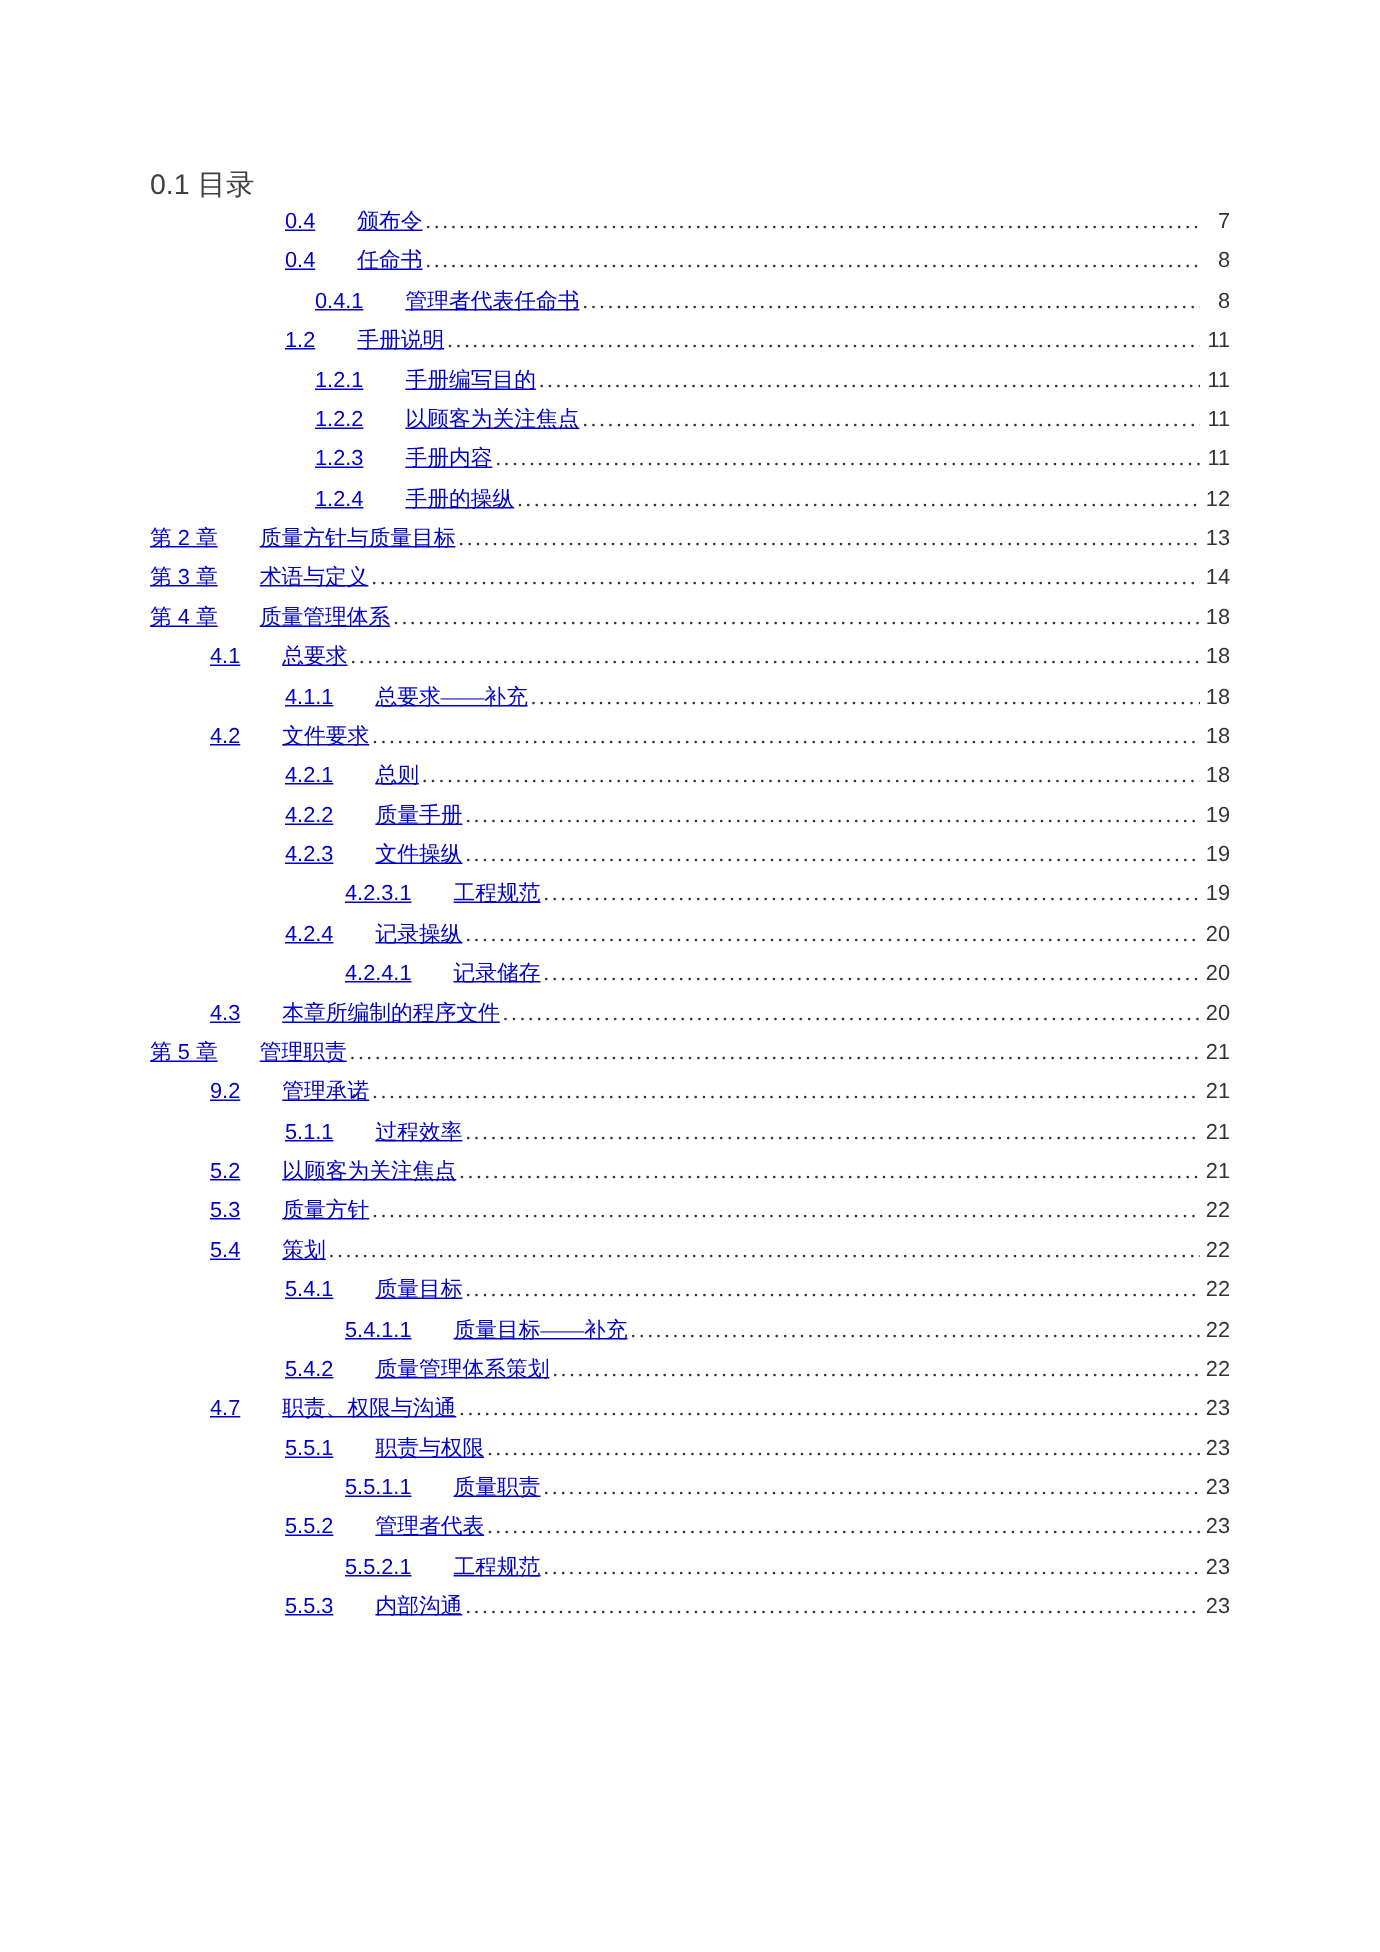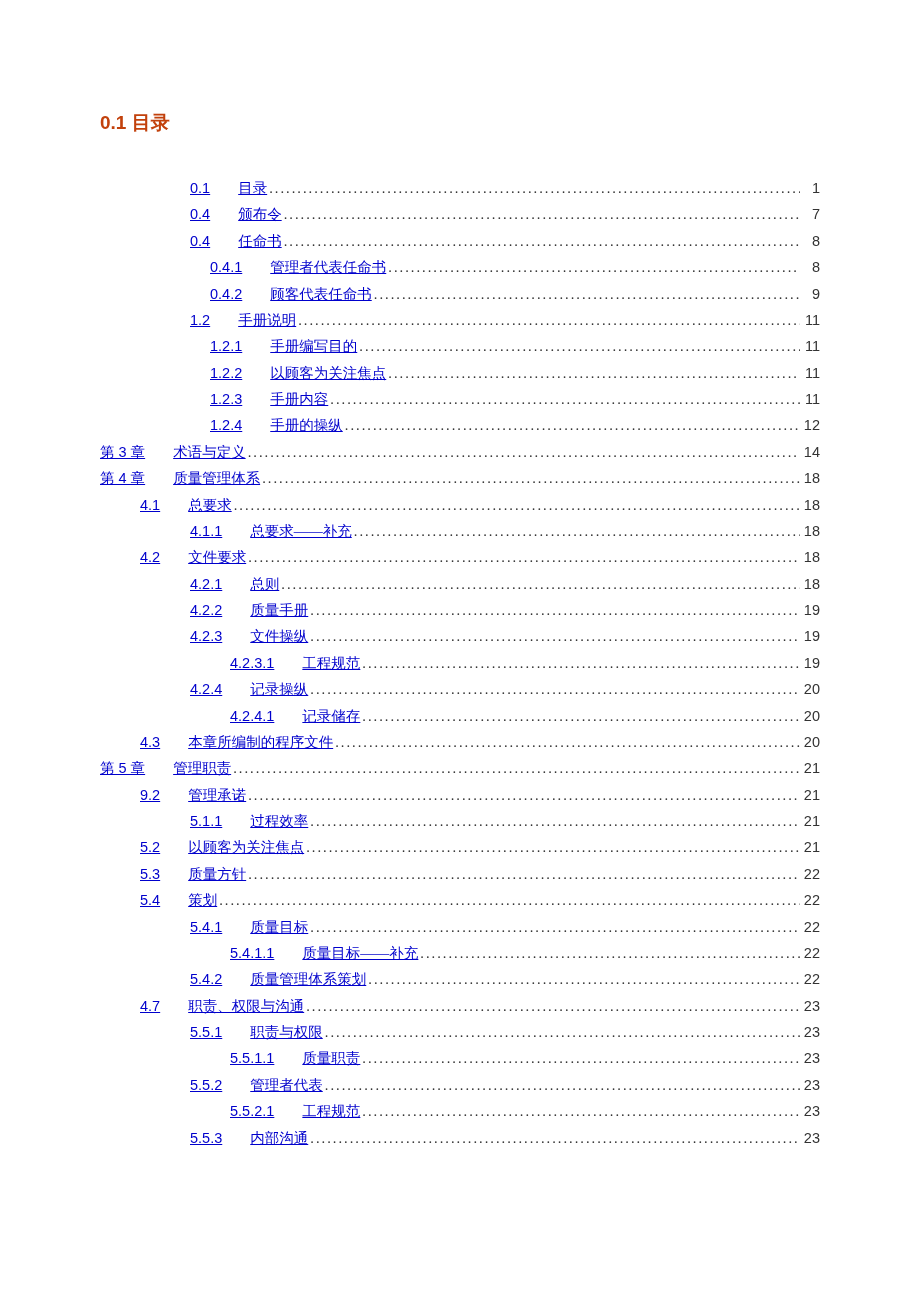--- a/index.html
+++ b/index.html
@@ -11,10 +11,9 @@
     }
     .title {
       font-family: Arial, "SimHei", sans-serif;
-      font-weight: bold;
+      font-weight: normal;
       font-size: 19px;
-      color: #c2410c;
-      margin-bottom: 40px;
+      color: #404040;
     }
     .toc {
       font-size: 14.5px;

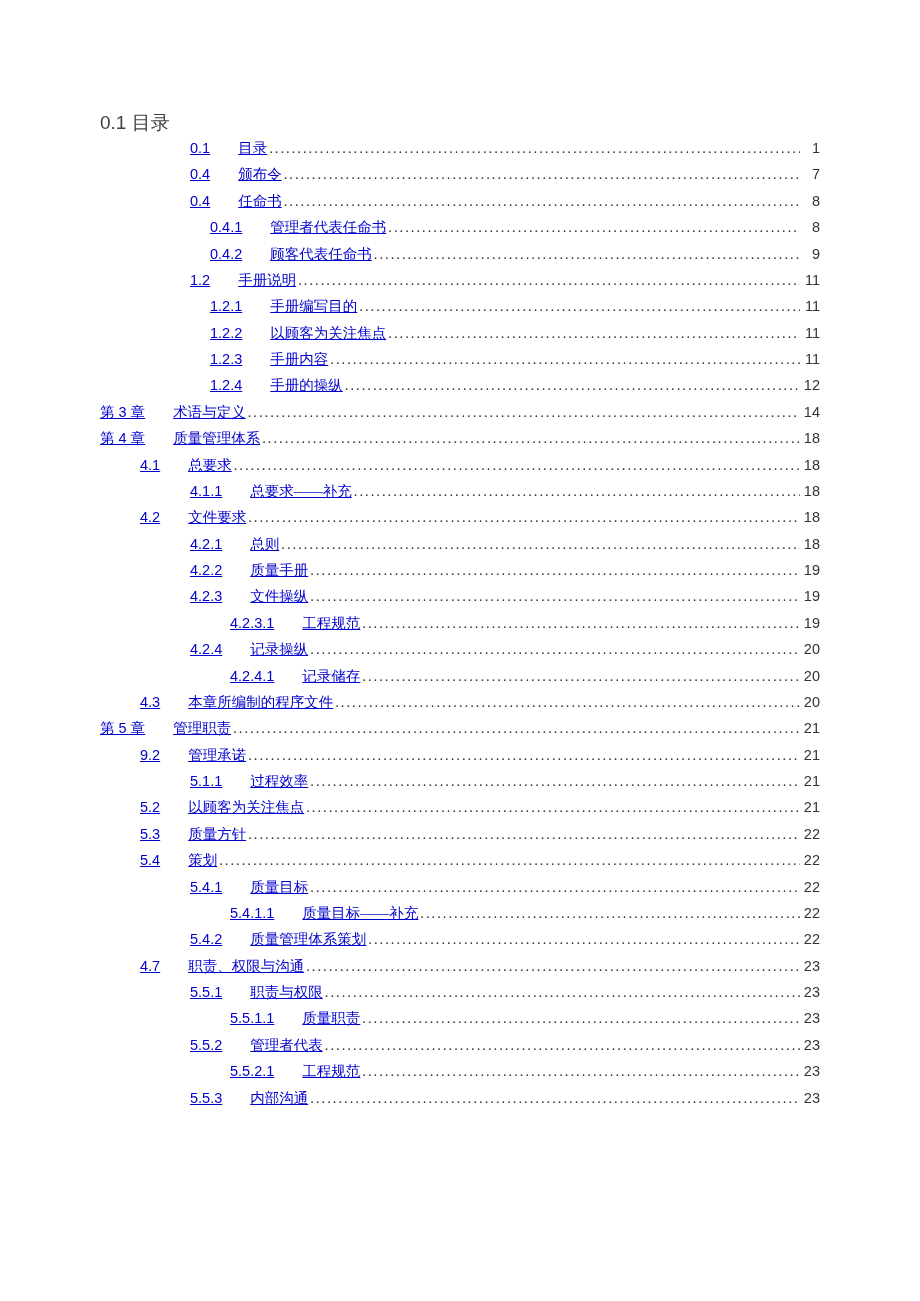--- a/index.html
+++ b/index.html
@@ -73,13 +73,6 @@
 
 <div class="toc" id="toc-container">
     <div class="toc-row ind-1">
-      <a class="toc-num">0.1</a>
-      <span class="toc-gap"></span>
-      <a class="toc-label">目录</a>
-      <span class="toc-dots"></span>
-      <span class="toc-page">1</span>
-    </div>
-    <div class="toc-row ind-1">
       <a class="toc-num">0.4</a>
       <span class="toc-gap"></span>
       <a class="toc-label">颁布令</a>

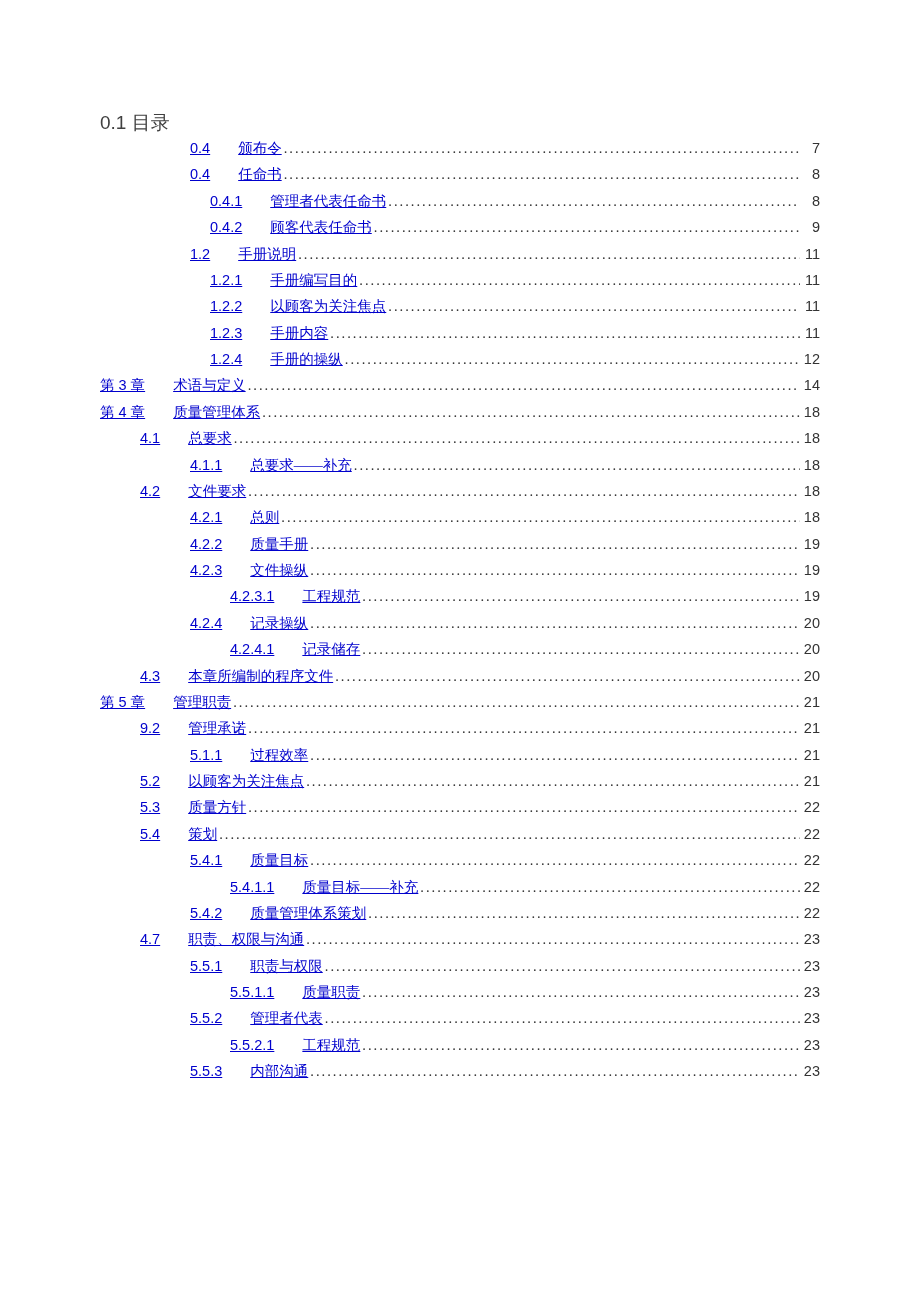--- a/index.html
+++ b/index.html
@@ -93,13 +93,6 @@
       <span class="toc-dots"></span>
       <span class="toc-page">8</span>
     </div>
-    <div class="toc-row ind-2">
-      <a class="toc-num">0.4.2</a>
-      <span class="toc-gap"></span>
-      <a class="toc-label">顾客代表任命书</a>
-      <span class="toc-dots"></span>
-      <span class="toc-page">9</span>
-    </div>
     <div class="toc-row ind-1">
       <a class="toc-num">1.2</a>
       <span class="toc-gap"></span>

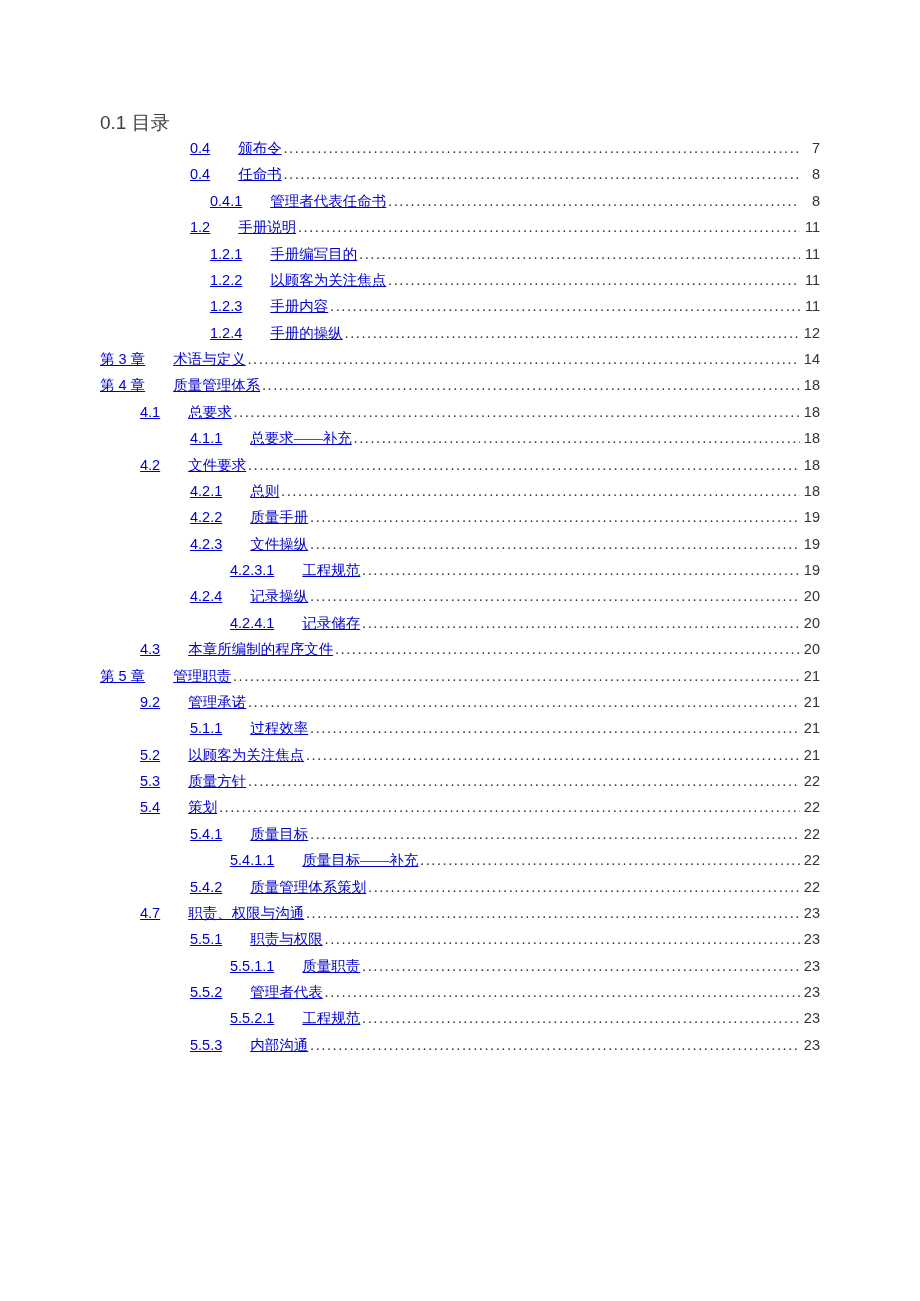--- a/index.html
+++ b/index.html
@@ -129,6 +129,13 @@
       <span class="toc-page">12</span>
     </div>
     <div class="toc-row ind-base">
+      <a class="toc-num">第 2 章</a>
+      <span class="toc-gap"></span>
+      <a class="toc-label">质量方针与质量目标</a>
+      <span class="toc-dots"></span>
+      <span class="toc-page">13</span>
+    </div>
+    <div class="toc-row ind-base">
       <a class="toc-num">第 3 章</a>
       <span class="toc-gap"></span>
       <a class="toc-label">术语与定义</a>

